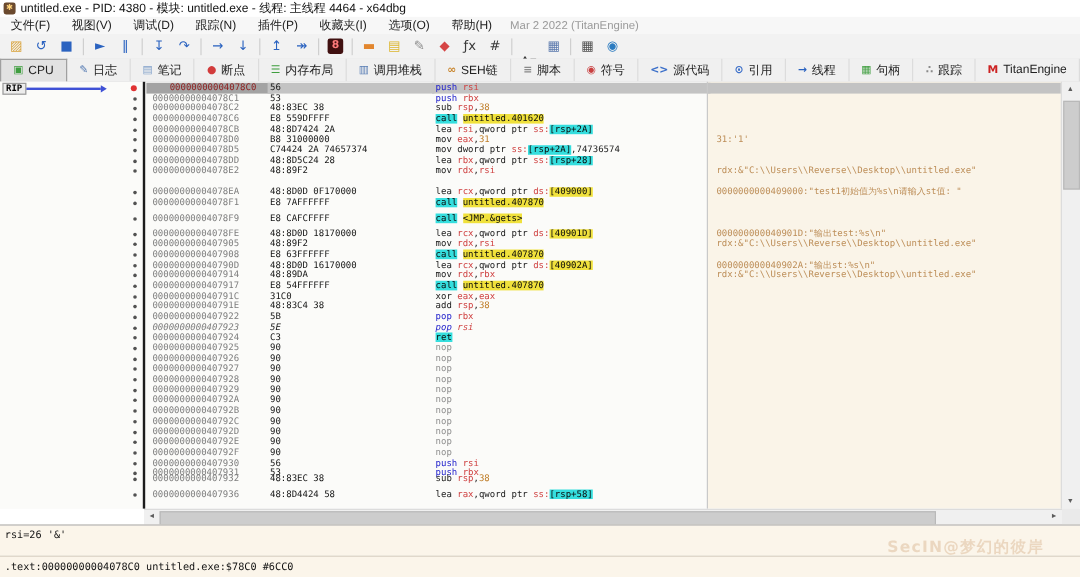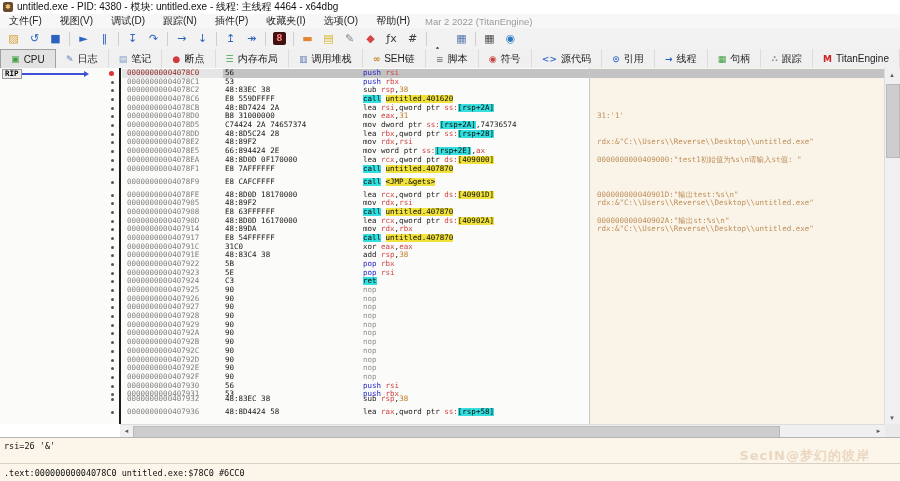--- a/index.html
+++ b/index.html
@@ -51,7 +51,7 @@
   .c-ins{left:360px;width:229px;padding-left:3px;color:#1a1a1a;}
   .c-com{left:590px;width:295px;padding-left:7px;color:#bd8e58;}
   .row.sel .c-bytes,.row.sel .c-ins,.row.sel .c-com{background:#c3c3c3;}
-  .row.cip .c-addr{background:#e5e5e5;color:#8d1d1d;padding-left:5px;}
+  .row.cip .c-addr{background:#a3a3a3;color:#8d1d1d;padding-left:5px;text-align:center;}
   .gdot{position:absolute;left:111px;top:3px;width:3px;height:3px;border-radius:50%;background:#525252;}
   .bdot{position:absolute;left:109px;top:2px;width:5px;height:5px;border-radius:50%;background:#e03232;}
 

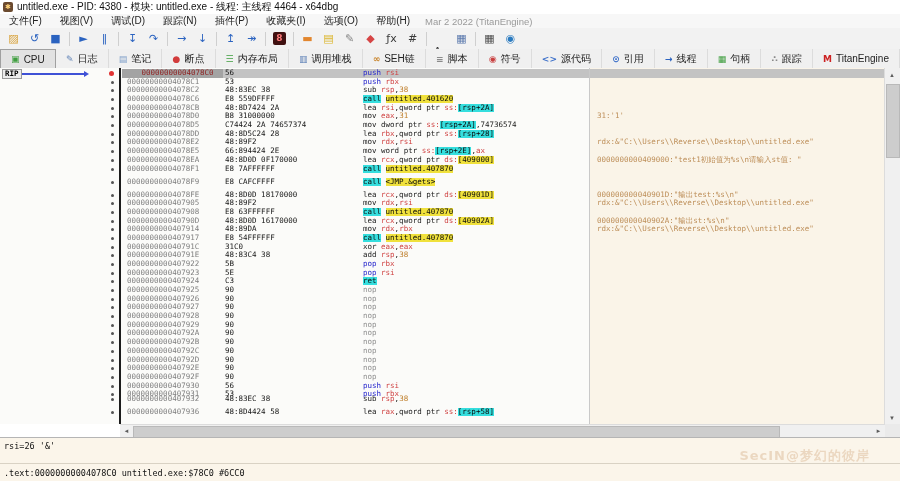--- a/index.html
+++ b/index.html
@@ -222,7 +222,6 @@
         <div class="row" style="top: 52.098px;"><div class="gdot"></div><span class="cell c-addr">00000000004078D5</span><span class="cell c-bytes">C74424 2A 74657374</span><span class="cell c-ins"><span class="tk-K">mov dword ptr </span><span class="tk-R">ss:</span><span class="tk-C">[rsp+2A]</span><span class="tk-K">,74736574</span></span><span class="cell c-com"></span></div>
         <div class="row" style="top: 60.781px;"><div class="gdot"></div><span class="cell c-addr">00000000004078DD</span><span class="cell c-bytes">48:8D5C24 28</span><span class="cell c-ins"><span class="tk-K">lea </span><span class="tk-R">rbx</span><span class="tk-K">,qword ptr </span><span class="tk-R">ss:</span><span class="tk-C">[rsp+28]</span></span><span class="cell c-com"></span></div>
         <div class="row" style="top: 69.464px;"><div class="gdot"></div><span class="cell c-addr">00000000004078E2</span><span class="cell c-bytes">48:89F2</span><span class="cell c-ins"><span class="tk-K">mov </span><span class="tk-R">rdx</span><span class="tk-K">,</span><span class="tk-R">rsi</span></span><span class="cell c-com">rdx:&amp;"C:\\Users\\Reverse\\Desktop\\untitled.exe"</span></div>
-        <div class="row" style="top: 78.147px;"><div class="gdot"></div><span class="cell c-addr">00000000004078E5</span><span class="cell c-bytes">66:894424 2E</span><span class="cell c-ins"><span class="tk-K">mov word ptr </span><span class="tk-R">ss:</span><span class="tk-C">[rsp+2E]</span><span class="tk-K">,</span><span class="tk-R">ax</span></span><span class="cell c-com"></span></div>
         <div class="row" style="top: 86.83px;"><div class="gdot"></div><span class="cell c-addr">00000000004078EA</span><span class="cell c-bytes">48:8D0D 0F170000</span><span class="cell c-ins"><span class="tk-K">lea </span><span class="tk-R">rcx</span><span class="tk-K">,qword ptr </span><span class="tk-R">ds:</span><span class="tk-Y">[409000]</span></span><span class="cell c-com">0000000000409000:"test1初始值为%s\n请输入st值: "</span></div>
         <div class="row" style="top: 95.513px;"><div class="gdot"></div><span class="cell c-addr">00000000004078F1</span><span class="cell c-bytes">E8 7AFFFFFF</span><span class="cell c-ins"><span class="tk-C">call</span><span class="tk-K"> </span><span class="tk-Y">untitled.407870</span></span><span class="cell c-com"></span></div>
         <div class="row" style="top: 109px;"><div class="gdot"></div><span class="cell c-addr">00000000004078F9</span><span class="cell c-bytes">E8 CAFCFFFF</span><span class="cell c-ins"><span class="tk-C">call</span><span class="tk-K"> </span><span class="tk-Y">&lt;JMP.&amp;gets&gt;</span></span><span class="cell c-com"></span></div>

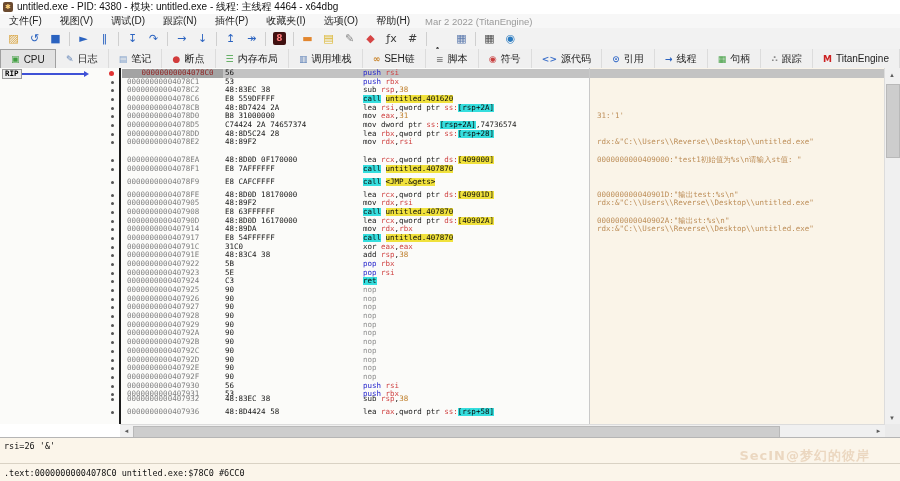--- a/index.html
+++ b/index.html
@@ -234,7 +234,7 @@
         <div class="row" style="top: 173.66px;"><div class="gdot"></div><span class="cell c-addr">000000000040791C</span><span class="cell c-bytes">31C0</span><span class="cell c-ins"><span class="tk-K">xor </span><span class="tk-R">eax</span><span class="tk-K">,</span><span class="tk-R">eax</span></span><span class="cell c-com"></span></div>
         <div class="row" style="top: 182.343px;"><div class="gdot"></div><span class="cell c-addr">000000000040791E</span><span class="cell c-bytes">48:83C4 38</span><span class="cell c-ins"><span class="tk-K">add </span><span class="tk-R">rsp</span><span class="tk-K">,</span><span class="tk-O">38</span></span><span class="cell c-com"></span></div>
         <div class="row" style="top: 191.026px;"><div class="gdot"></div><span class="cell c-addr">0000000000407922</span><span class="cell c-bytes">5B</span><span class="cell c-ins"><span class="tk-B">pop </span><span class="tk-R">rbx</span></span><span class="cell c-com"></span></div>
-        <div class="row" style="top: 199.709px;"><div class="gdot"></div><span class="cell c-addr">0000000000407923</span><span class="cell c-bytes">5E</span><span class="cell c-ins"><span class="tk-B">pop </span><span class="tk-R">rsi</span></span><span class="cell c-com"></span></div>
+        <div class="row" style="top: 199.709px; font-style: italic;"><div class="gdot"></div><span class="cell c-addr">0000000000407923</span><span class="cell c-bytes">5E</span><span class="cell c-ins"><span class="tk-B">pop </span><span class="tk-R">rsi</span></span><span class="cell c-com"></span></div>
         <div class="row" style="top: 208.392px;"><div class="gdot"></div><span class="cell c-addr">0000000000407924</span><span class="cell c-bytes">C3</span><span class="cell c-ins"><span class="tk-C">ret</span></span><span class="cell c-com"></span></div>
         <div class="row" style="top: 217.075px;"><div class="gdot"></div><span class="cell c-addr">0000000000407925</span><span class="cell c-bytes">90</span><span class="cell c-ins"><span class="tk-G">nop</span></span><span class="cell c-com"></span></div>
         <div class="row" style="top: 225.758px;"><div class="gdot"></div><span class="cell c-addr">0000000000407926</span><span class="cell c-bytes">90</span><span class="cell c-ins"><span class="tk-G">nop</span></span><span class="cell c-com"></span></div>

